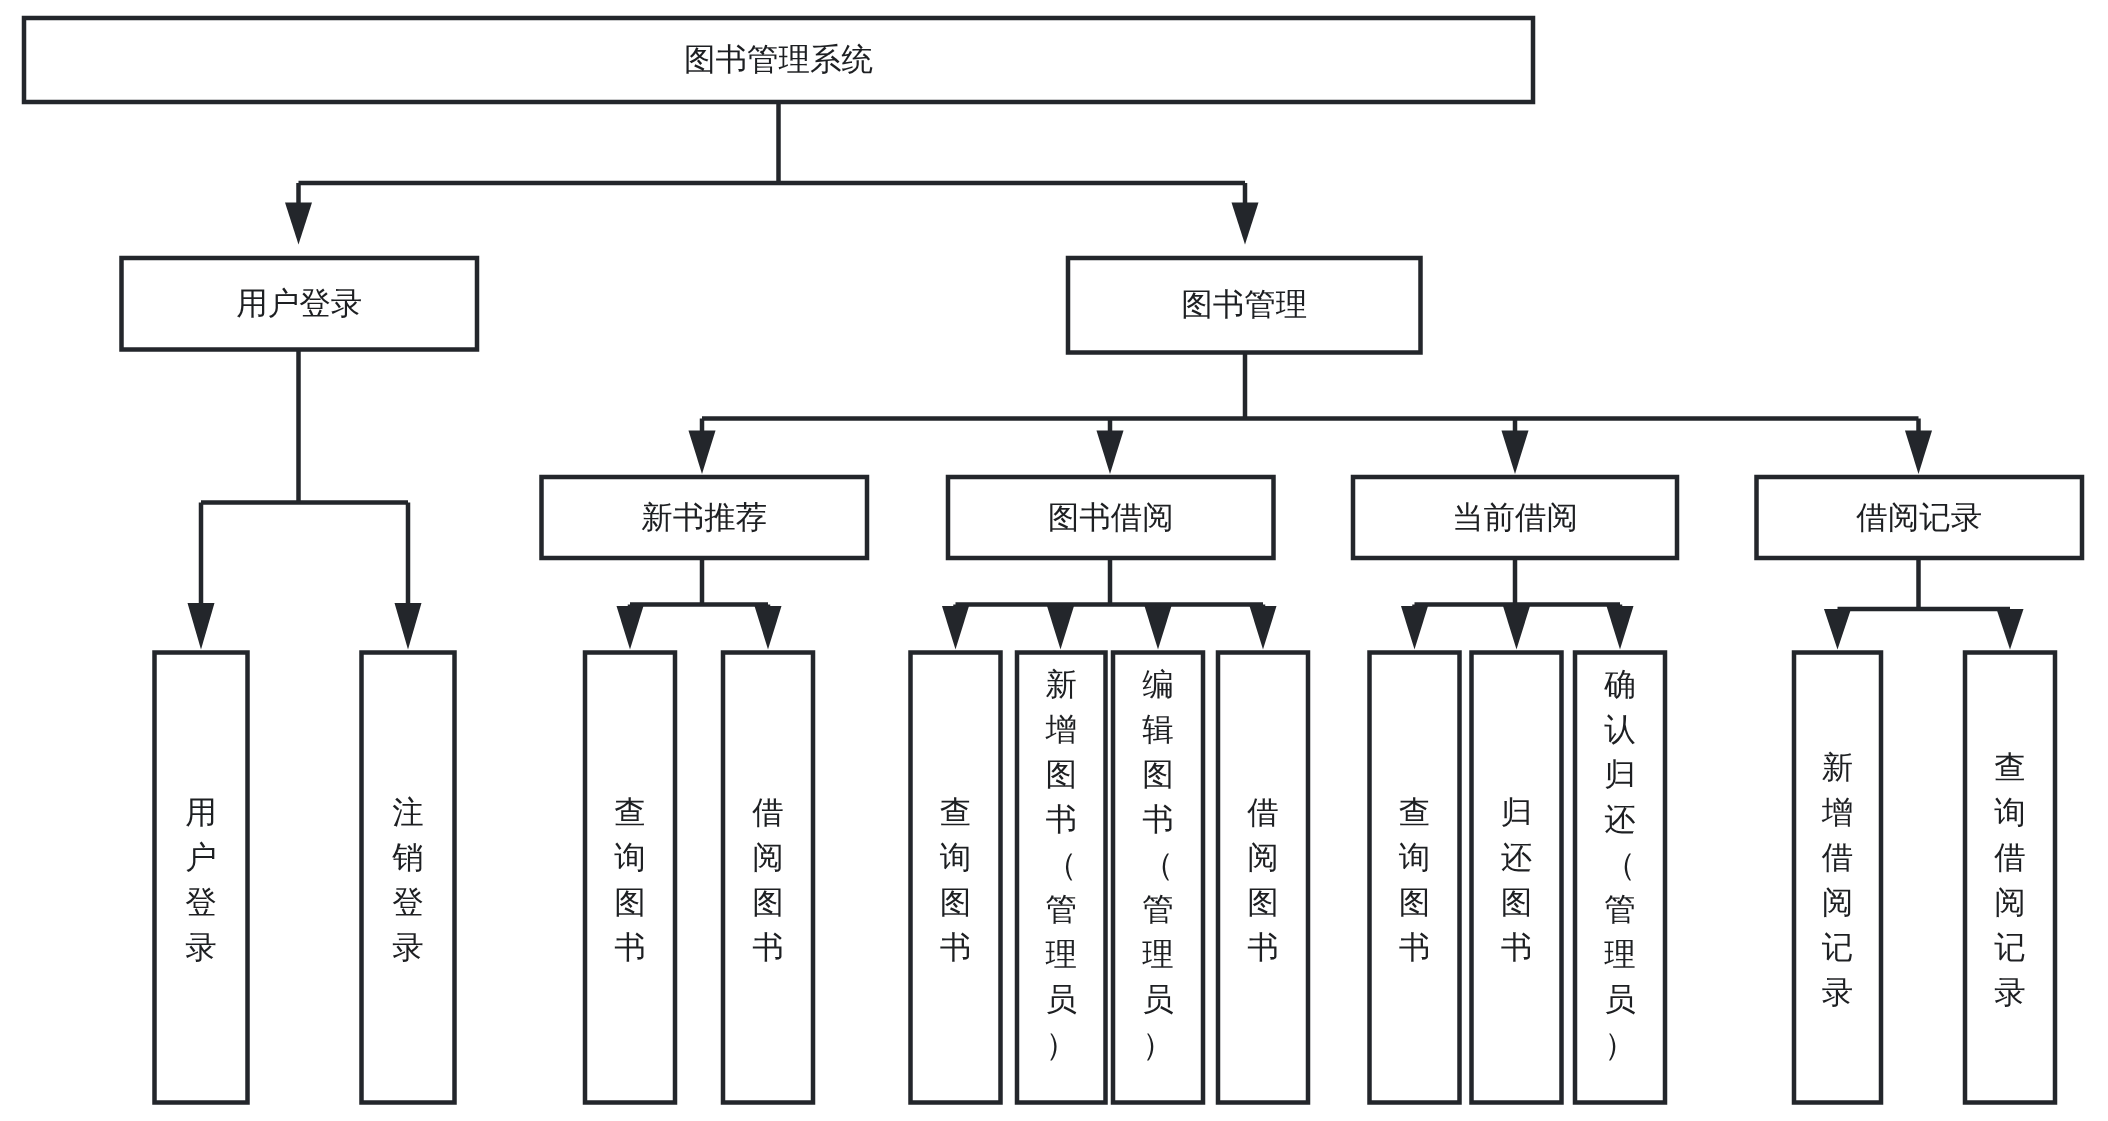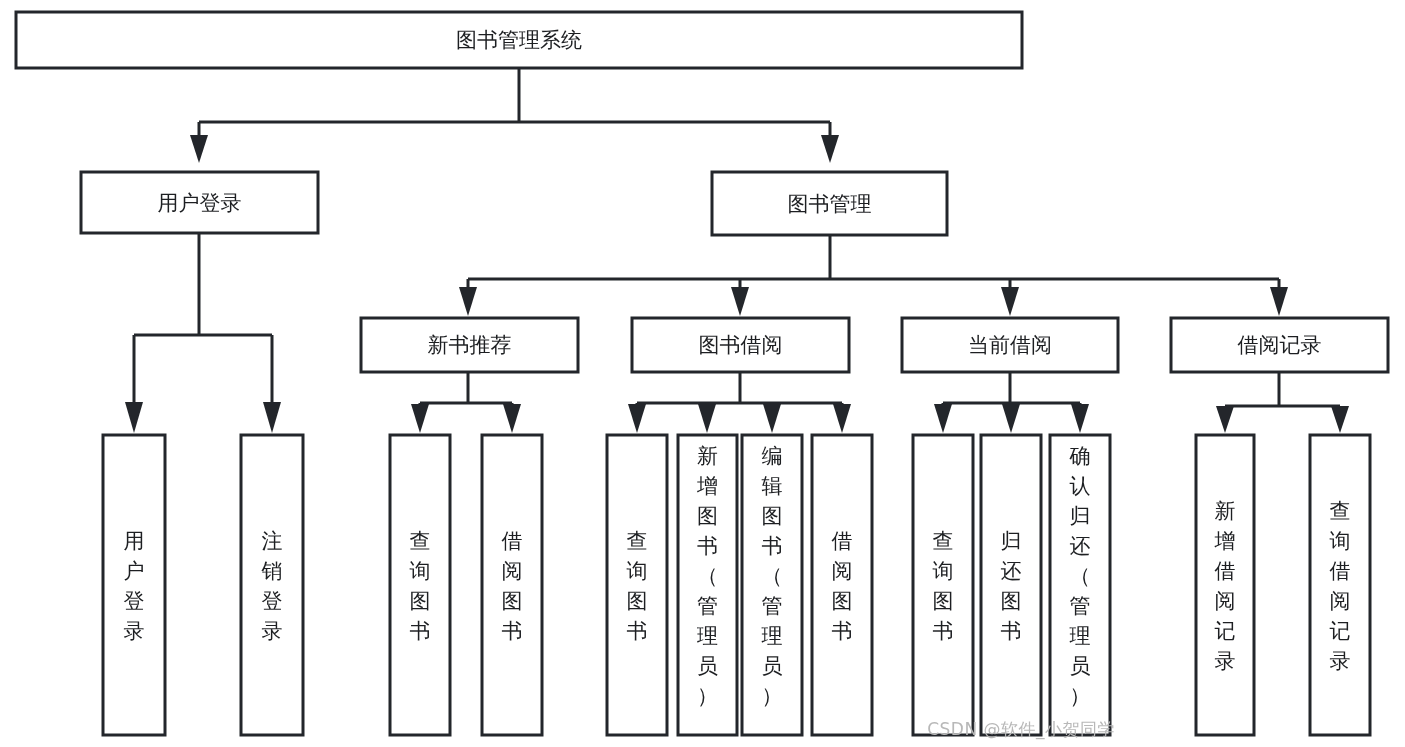--- a/index.html
+++ b/index.html
@@ -218,7 +218,6 @@
 
   </svg>
 
-  <div class="watermark-text">CSDN @软件_小贺同学</div>
 </div>
 
 </body></html>

